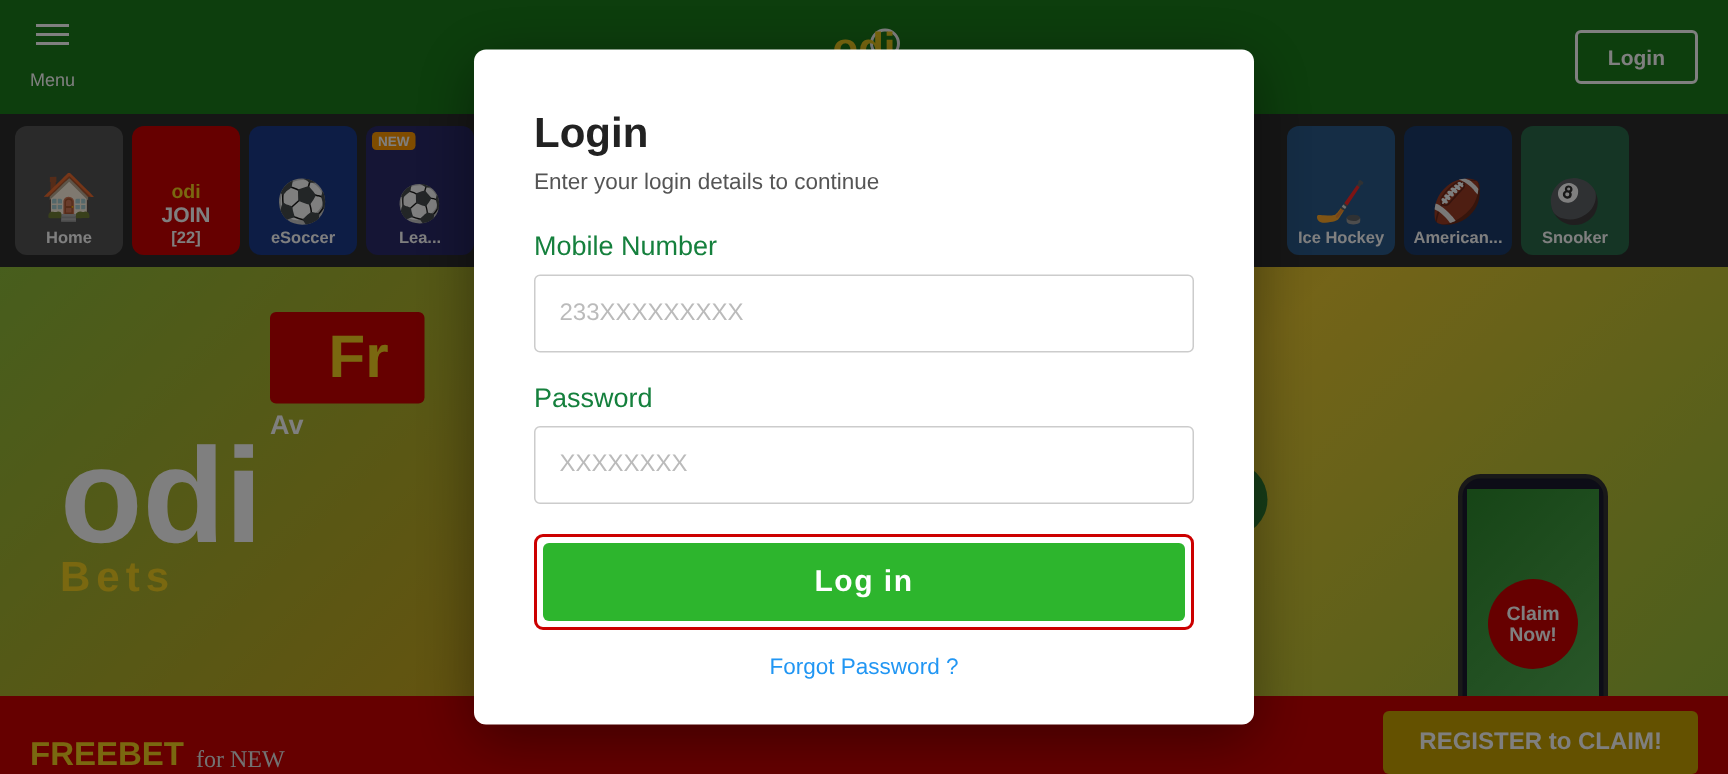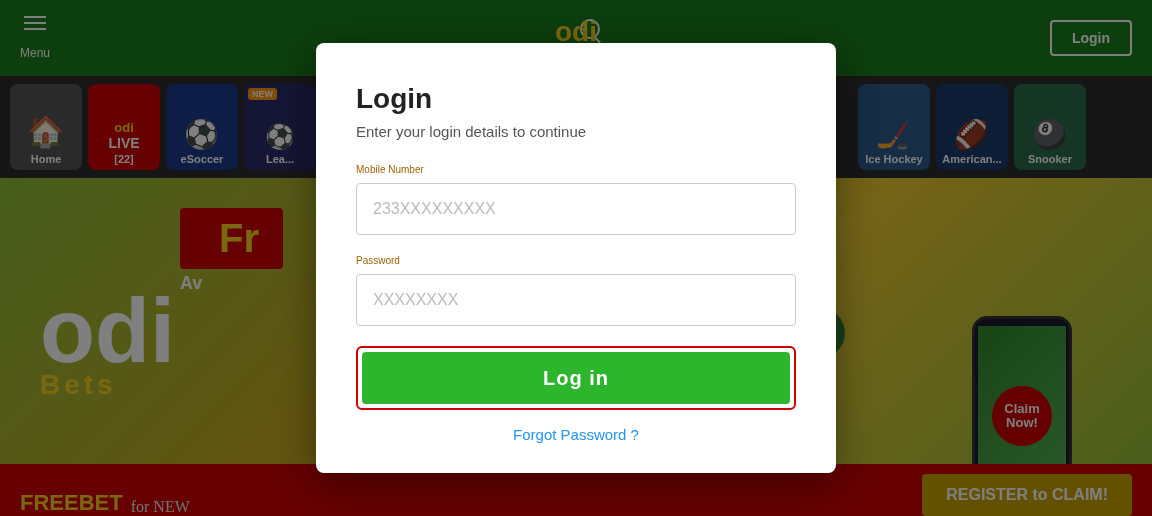--- a/index.html
+++ b/index.html
@@ -398,7 +398,7 @@
   <div class="sport-item sport-live">
     <div style="display:flex;flex-direction:column;align-items:center;margin-bottom:2px;">
       <div style="font-size:13px;font-weight:900;color:white;"><span style="color:#f5d020;">odi</span></div>
-      <div class="live-text">LIVE</div>
+      <div class="live-text">JOIN</div>
     </div>
     <span class="sport-label">[22]</span>
   </div>

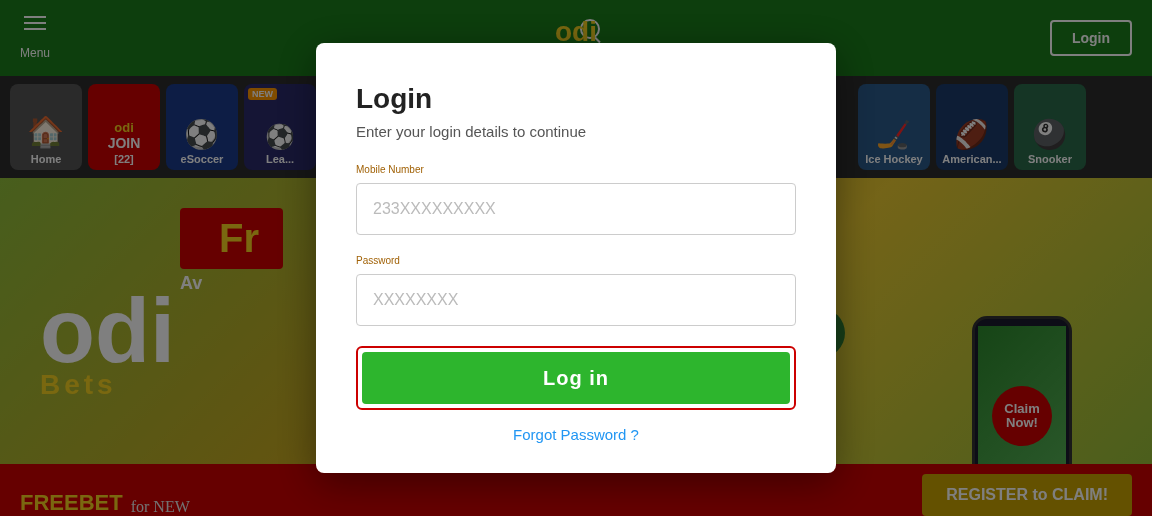--- a/index.html
+++ b/index.html
@@ -312,8 +312,8 @@
       margin-bottom: 24px;
     }
     .form-label {
-      font-size: 10px;
-      color: #a16207;
+      font-size: 18px;
+      color: #15803d;
       margin-bottom: 8px;
       display: block;
     }

